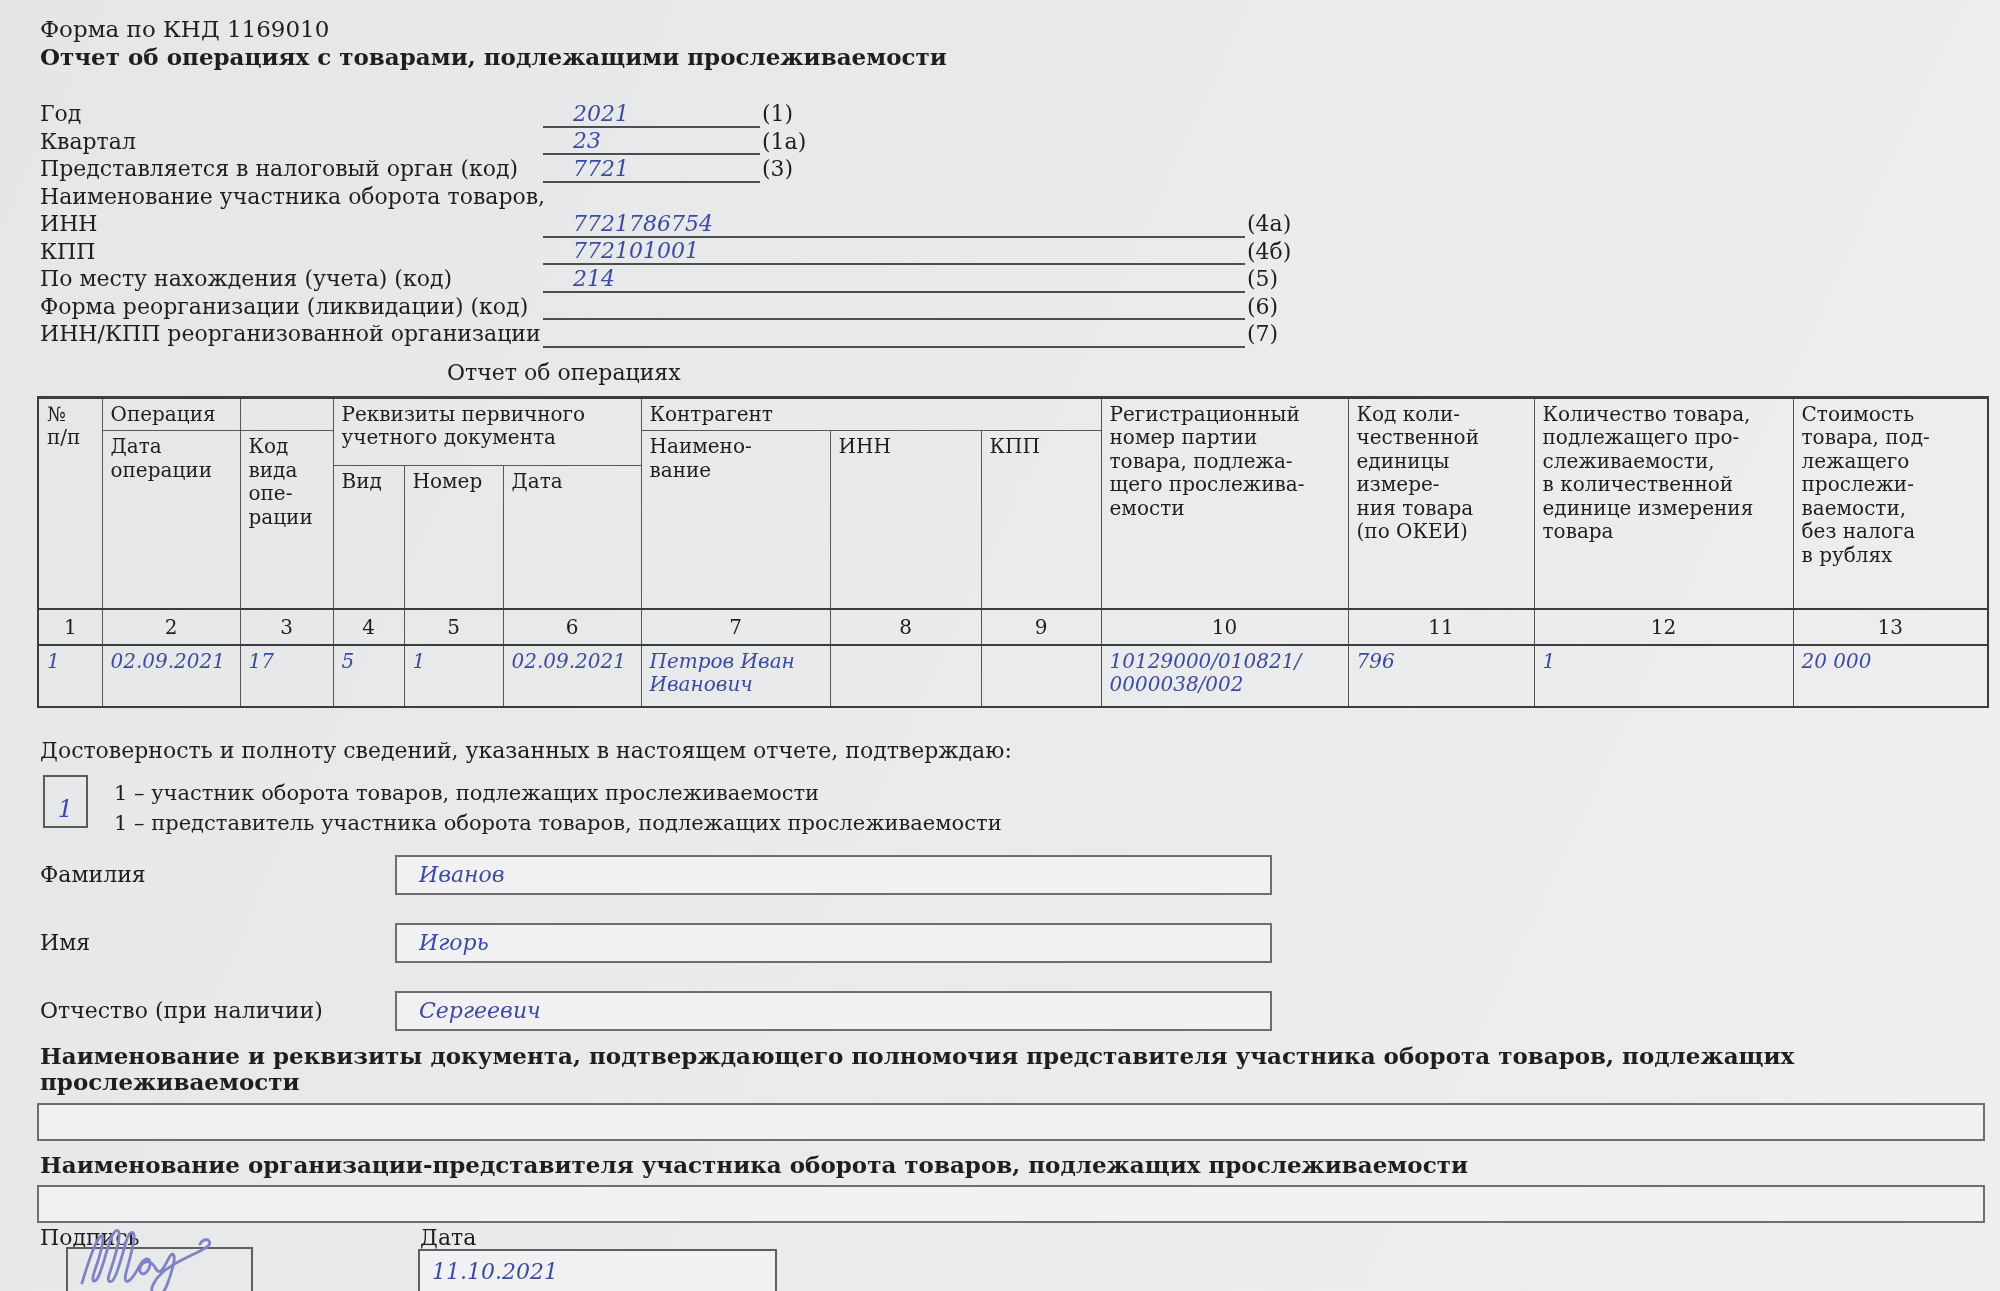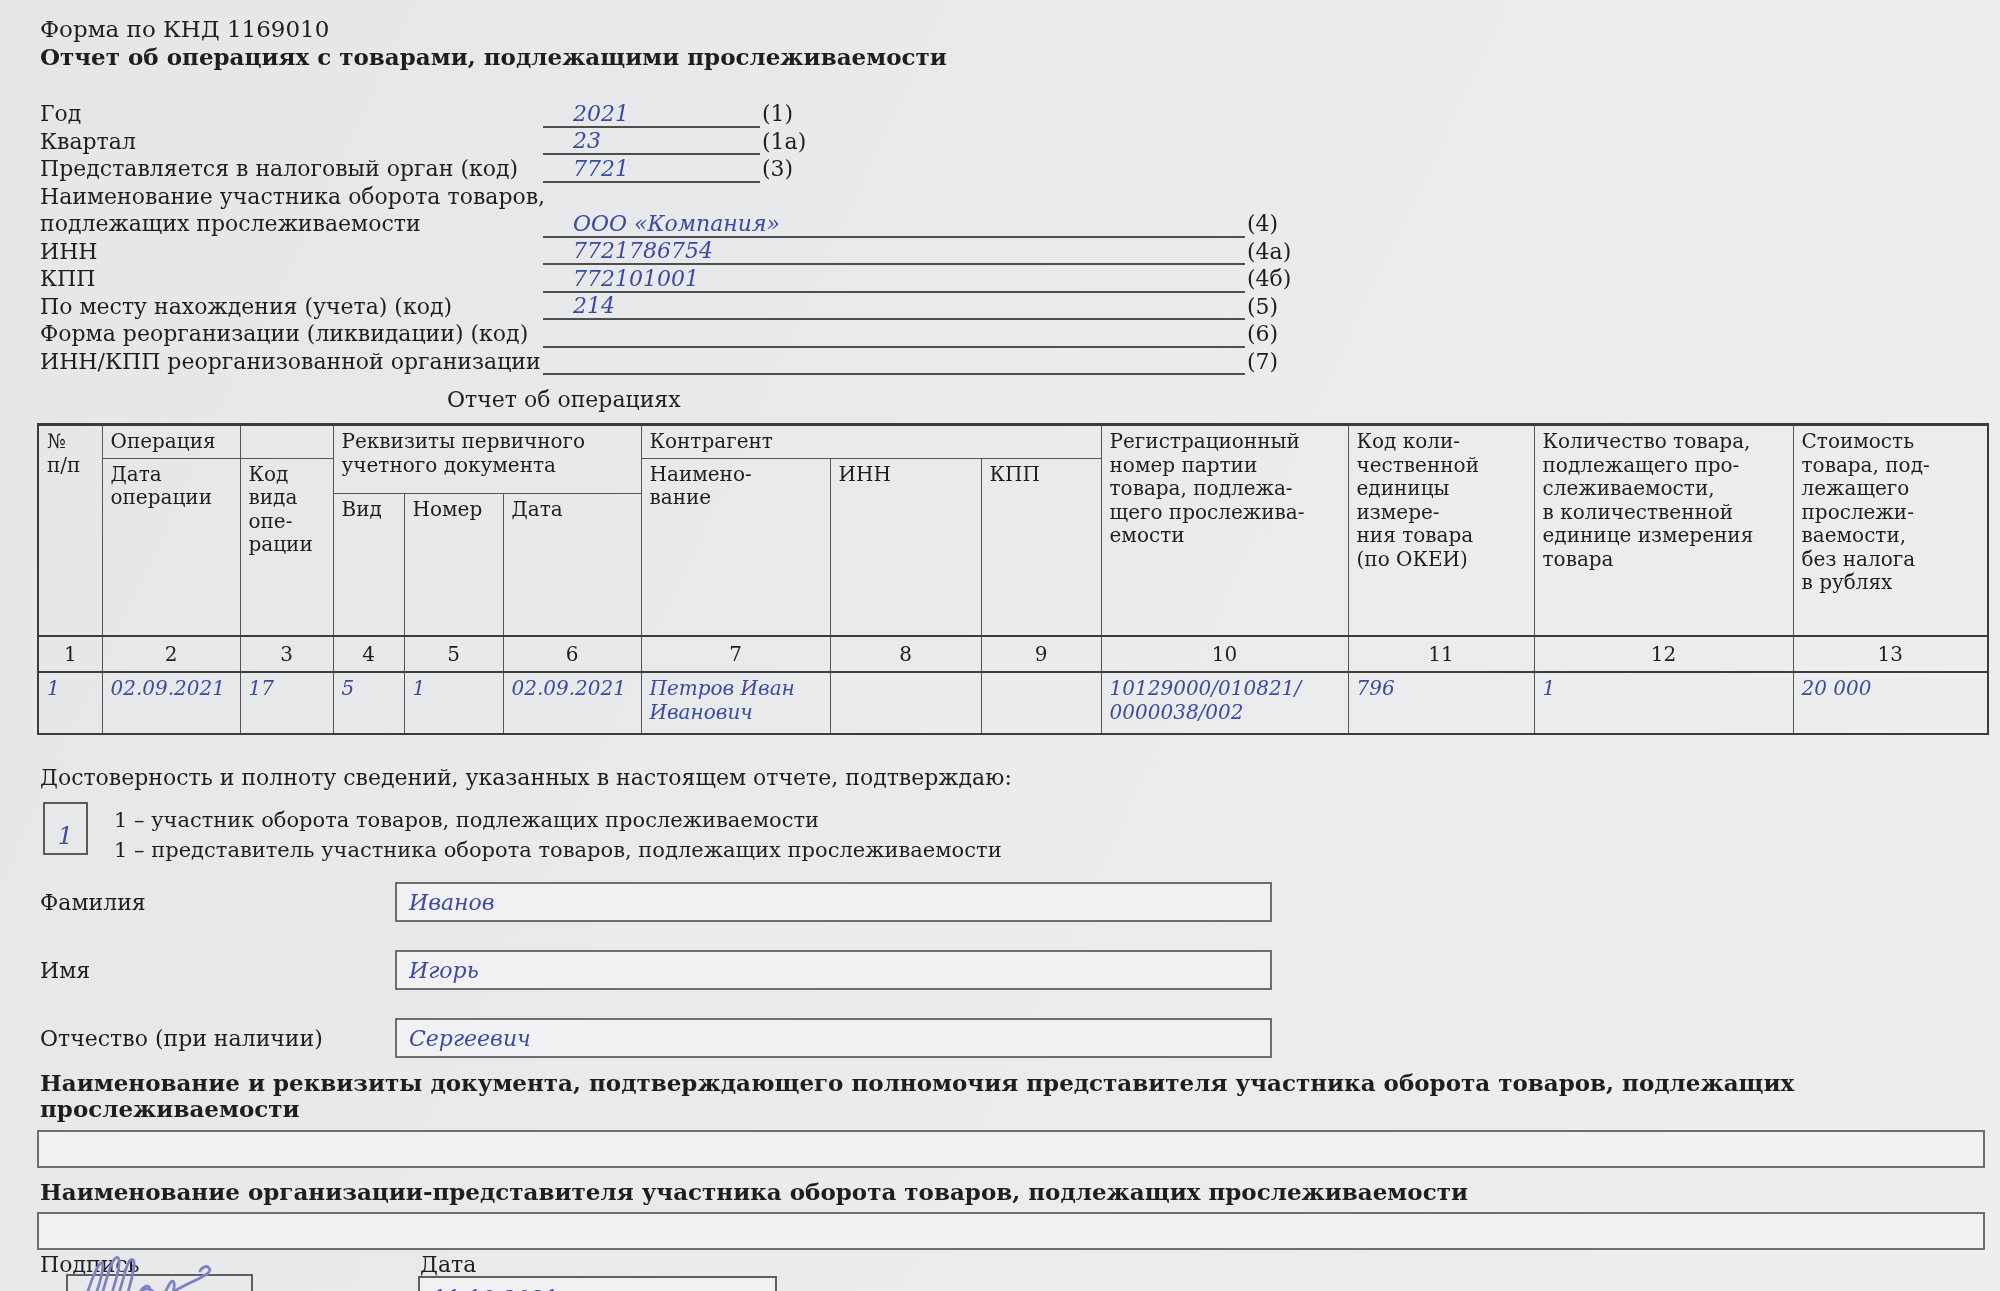--- a/index.html
+++ b/index.html
@@ -102,13 +102,6 @@
     </div>
     <div class="frow">
       <span class="flabel">Наименование участника оборота товаров,</span>
-    </div>
-    <div class="frow">
-      <span class="flabel">подлежащих прослеживаемости</span>
-      <span class="fline long">
-          <span class="fvalue">ООО «Компания»</span>
-        </span>
-      <span class="fnum">(4)</span>
     </div>
     <div class="frow">
       <span class="flabel">ИНН</span>

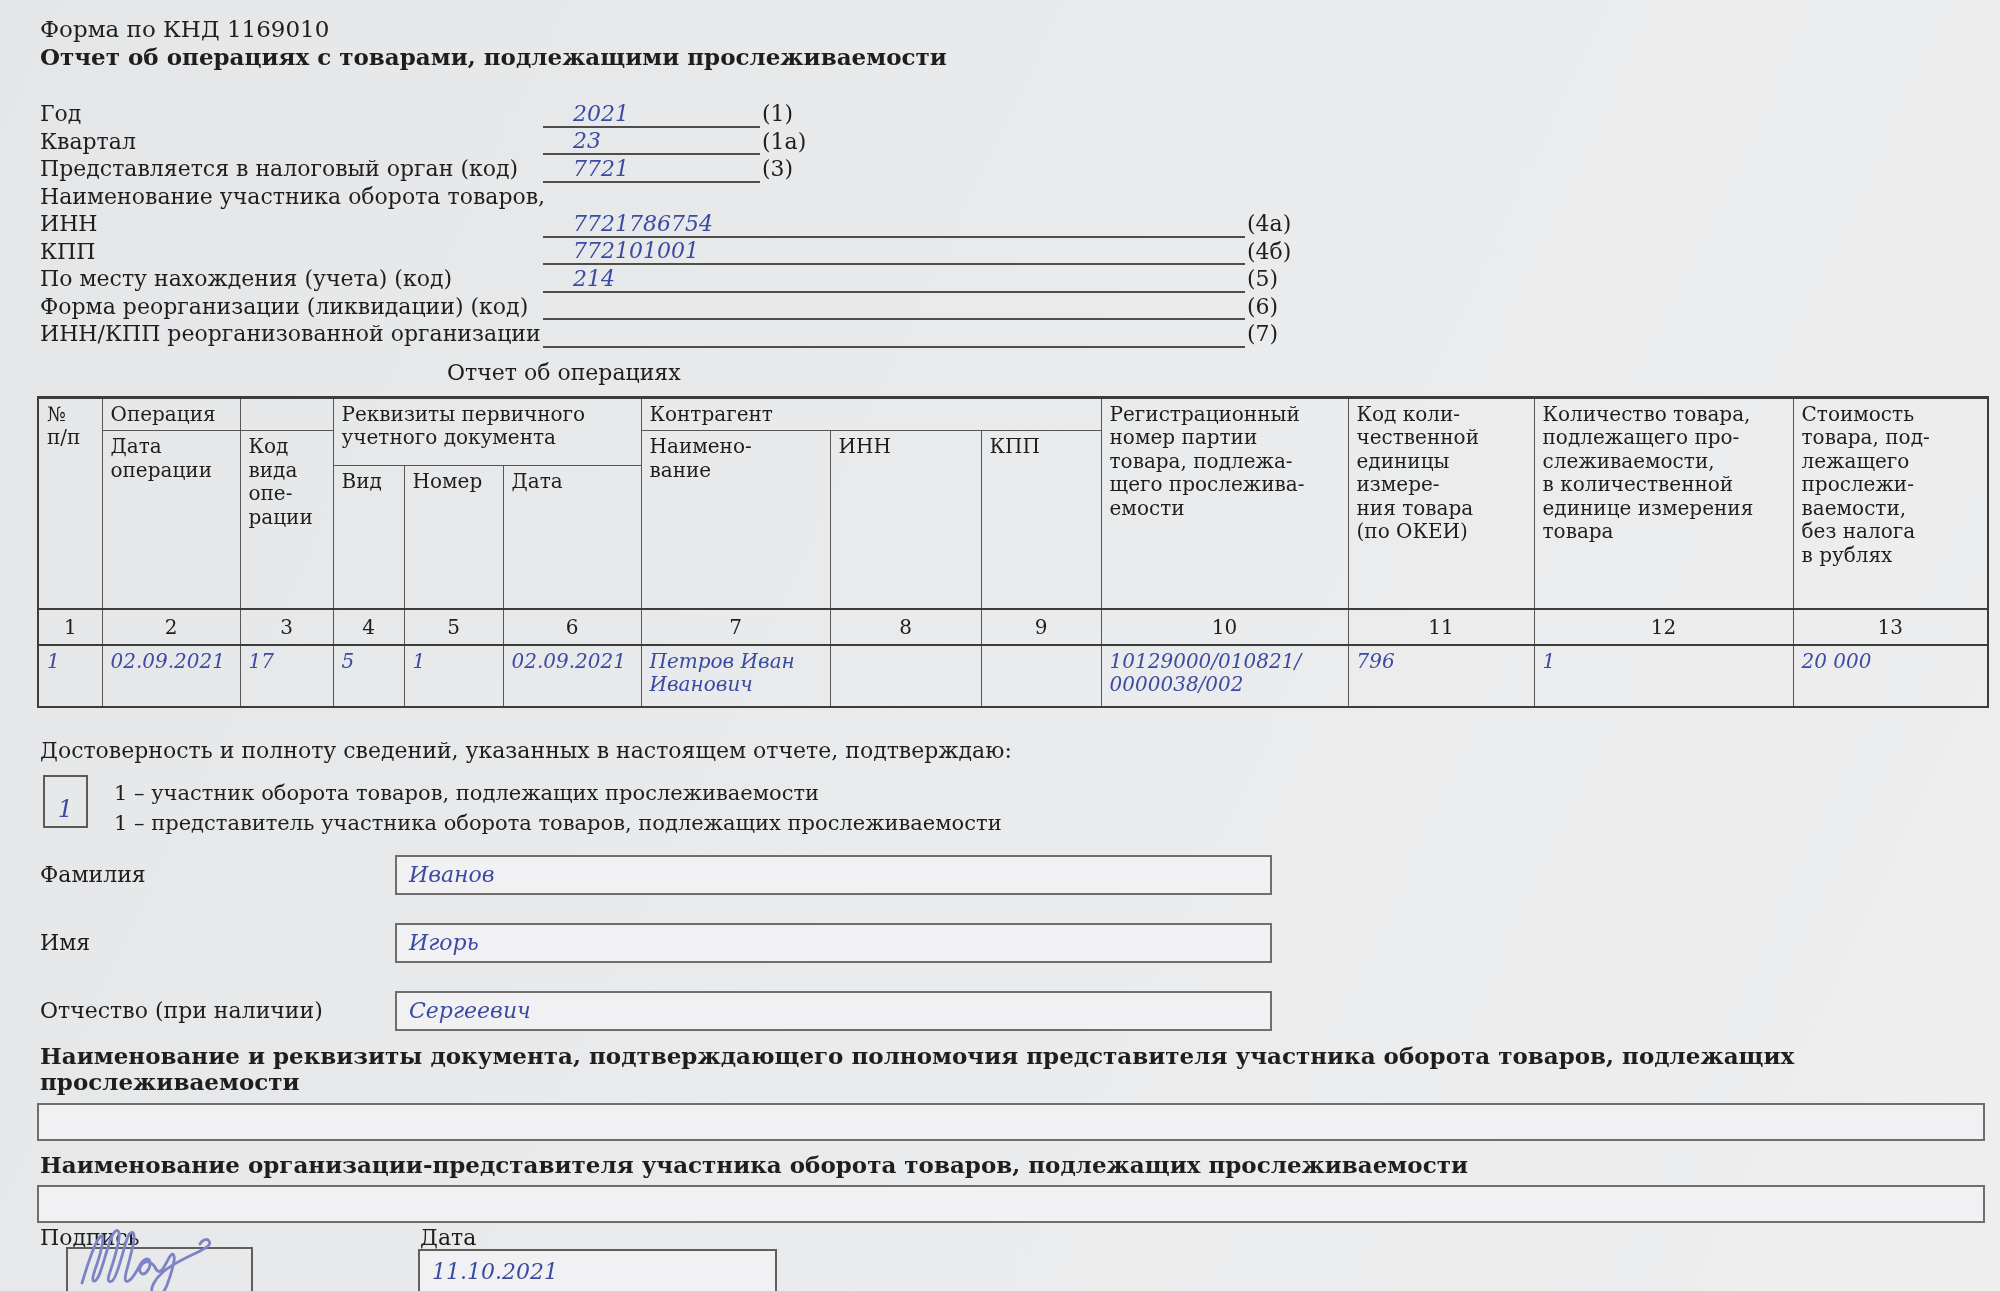--- a/index.html
+++ b/index.html
@@ -52,7 +52,7 @@
   .plabel { width:355px; flex:none; font-size:22px; }
   .pbox { width:877px; height:40px; border:2px solid #6e6e6e; background:#f1f1f3;
           display:flex; align-items:center; }
-  .pvalue { color:#3b4aa2; font-style:italic; font-size:22px; padding-left:12px; }
+  .pvalue { color:#3b4aa2; font-style:italic; font-size:22px; padding-left:22px; }
 
   
   .rep-label { font-size:23px; line-height:26px; margin-top:12px; font-weight:bold; }

